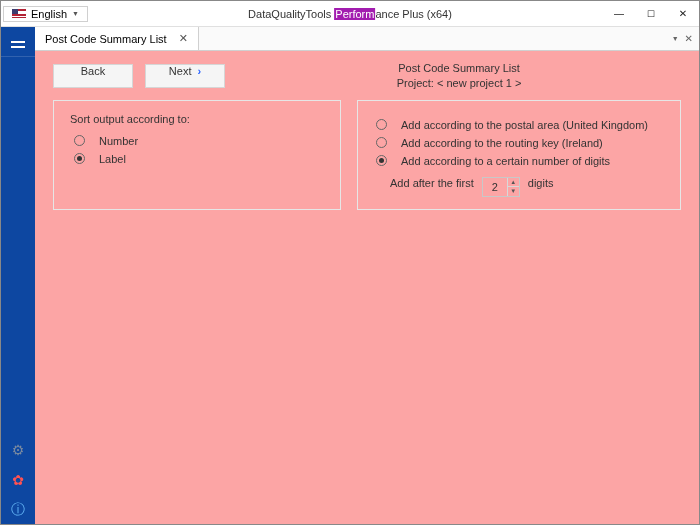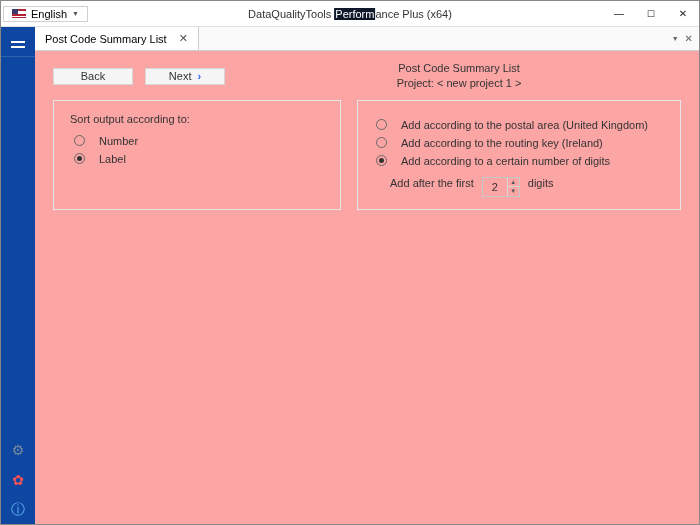--- a/index.html
+++ b/index.html
@@ -13,7 +13,7 @@
     position: relative; }
   .flag::before { content:""; position:absolute; left:0; top:0; width:40%; height:55%; background:#3c3b6e; }
   .app-title { position: absolute; left: 50%; transform: translateX(-50%); font-size: 11px; color: #333; }
-  .highlight { background: #0f172a; color: #fff; padding: 0 1px; }
+  .highlight { background: #a21caf; color: #fff; padding: 0 1px; }
   .win-controls { margin-left: auto; display: flex; }
   .win-btn { width: 32px; height: 25px; display: flex; align-items: center; justify-content: center; font-size: 10px; color: #222; cursor: pointer; }
   

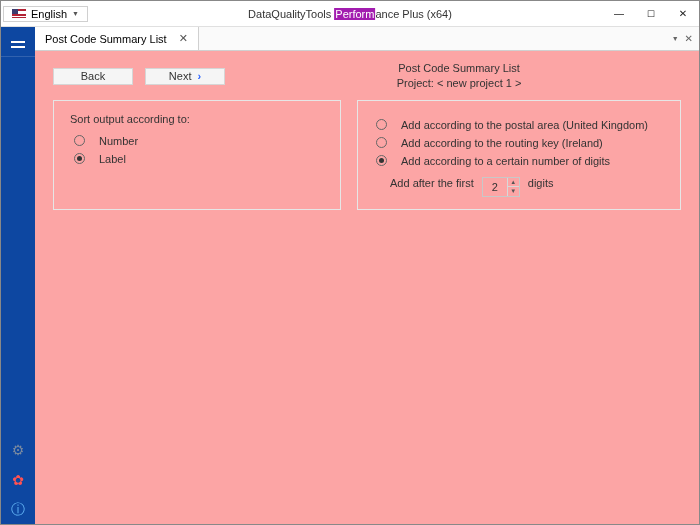--- a/index.html
+++ b/index.html
@@ -37,7 +37,7 @@
   
   
   .toolbar { display: flex; align-items: center; padding: 10px 18px 8px 18px; gap: 12px; }
-  .btn { height: 17px; min-width: 80px; background:#f5f5f5; border:1px solid #d6d6d6; font-size:11px; color:#333; display:flex; align-items:center; justify-content:center; gap:6px; cursor:pointer; }
+  .btn { height: 24px; min-width: 80px; background:#f5f5f5; border:1px solid #d6d6d6; font-size:11px; color:#333; display:flex; align-items:flex-start; justify-content:center; gap:6px; cursor:pointer; }
   .btn.close { min-width:88px; }
   .chev { color:#2962ff; font-size:11px; font-weight:bold; }
   .title-block { flex:1; text-align:center; font-size:11px; color:#333; line-height:1.4; }

